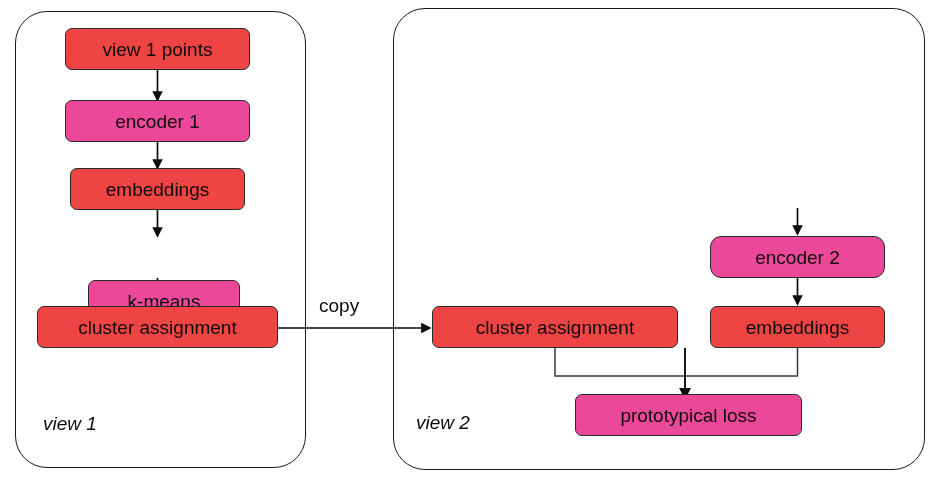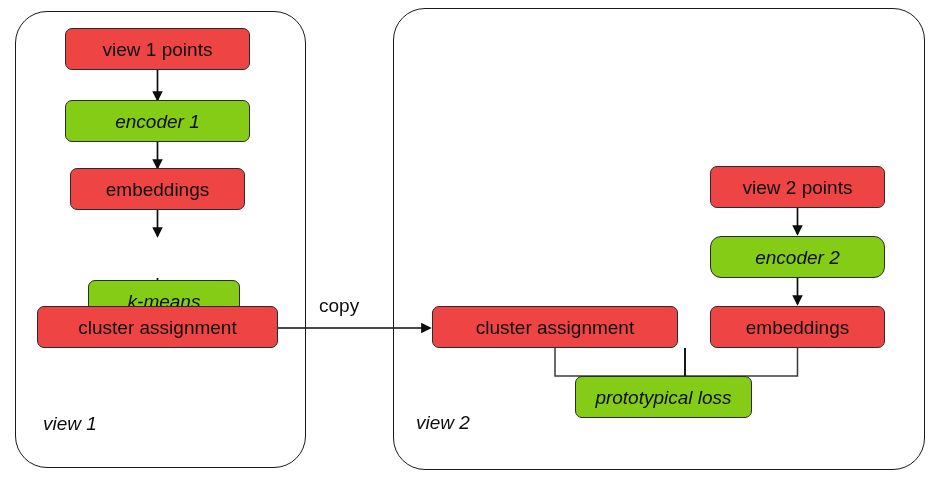--- a/index.html
+++ b/index.html
@@ -53,7 +53,7 @@
     line-height: 1;
   }
   .node.blue { background: #ef4444; }
-  .node.yellow { background: #84cc16; font-style: italic; }
+  .node.yellow { background: #ec4899; }
   .edge-label {
     position: absolute;
     font-size: 19px;

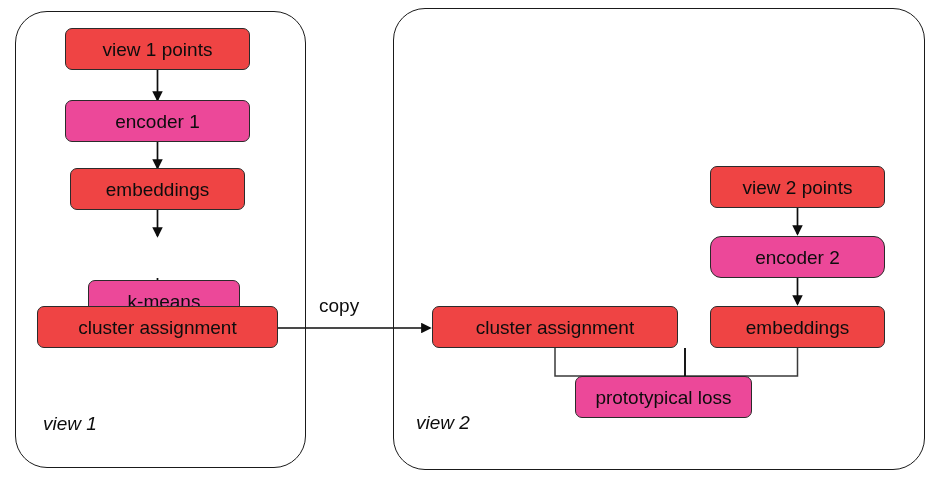--- a/index.html
+++ b/index.html
@@ -104,7 +104,6 @@
   <div class="node blue" style="left:37px; top:306px; width:241px; height:42px;">cluster assignment</div>
 
   <div class="node blue" style="left:432px; top:306px; width:246px; height:42px;">cluster assignment</div>
-  <div class="node blue" style="left:710px; top:166px; width:175px; height:42px;">view 2 points</div>
   <div class="node yellow" style="left:710px; top:236px; width:175px; height:42px;border-radius:11px;">encoder 2</div>
   <div class="node blue" style="left:710px; top:306px; width:175px; height:42px;">embeddings</div>
   <div class="node yellow" style="left:575px; top:376px; width:177px; height:42px;">prototypical loss</div>

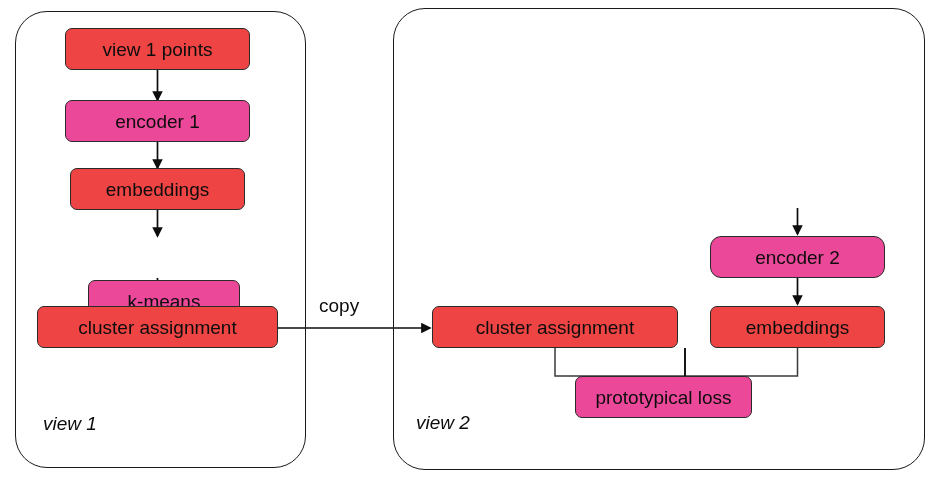--- a/index.html
+++ b/index.html
@@ -106,7 +106,7 @@
   <div class="node blue" style="left:432px; top:306px; width:246px; height:42px;">cluster assignment</div>
   <div class="node yellow" style="left:710px; top:236px; width:175px; height:42px;border-radius:11px;">encoder 2</div>
   <div class="node blue" style="left:710px; top:306px; width:175px; height:42px;">embeddings</div>
-  <div class="node yellow" style="left:575px; top:376px; width:177px; height:42px;">prototypical loss</div>
+  <div class="node yellow" style="left:575px; top:394px; width:227px; height:42px;">prototypical loss</div>
 
   <div class="edge-label" style="left:316px; top:296px;">copy</div>
 

